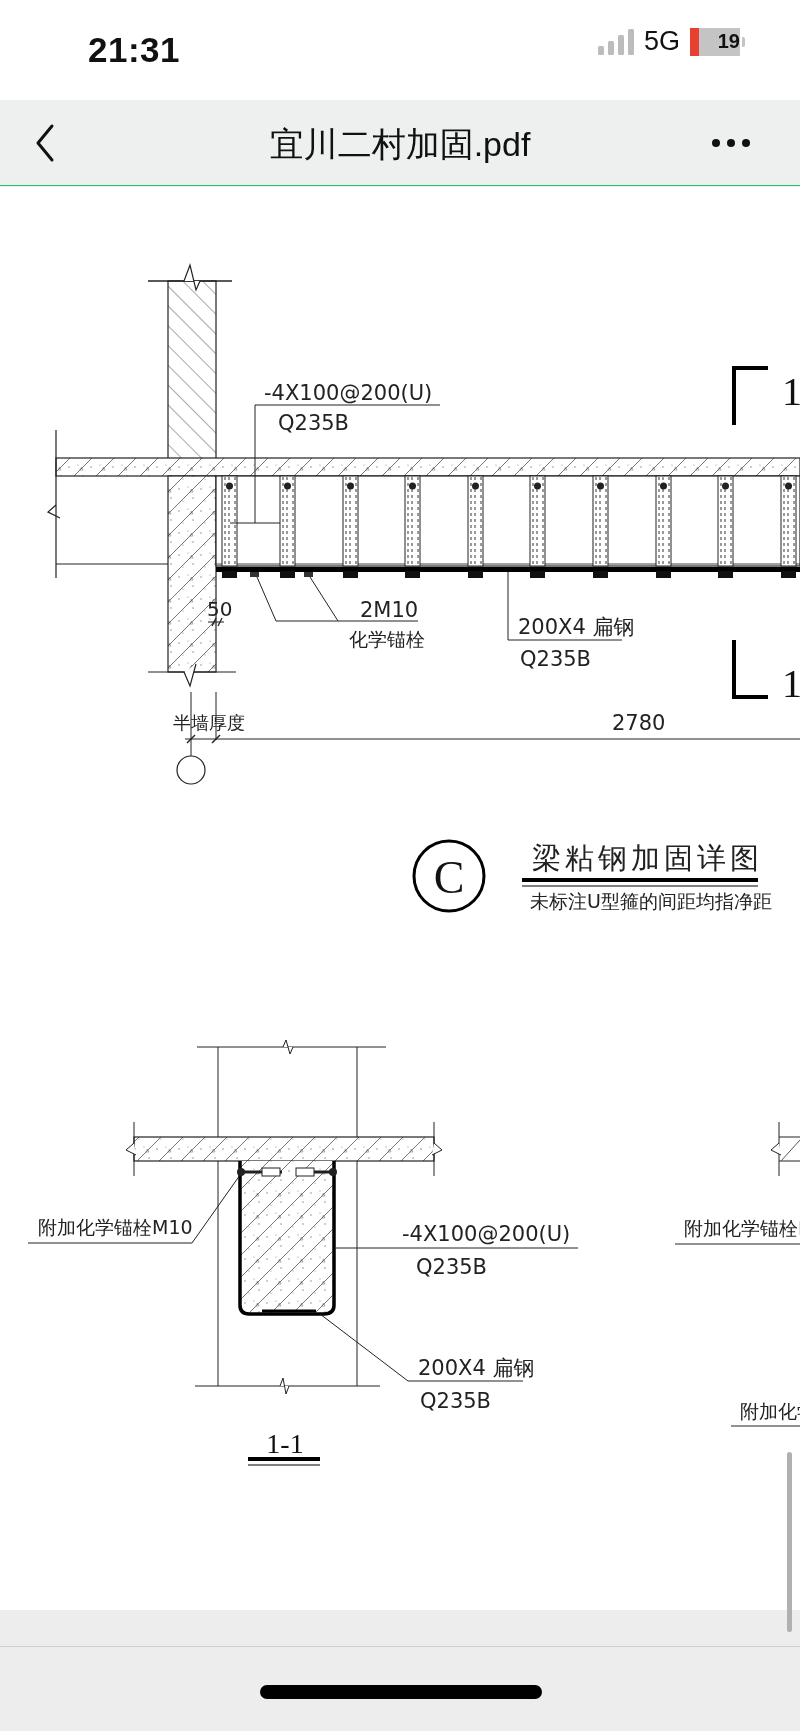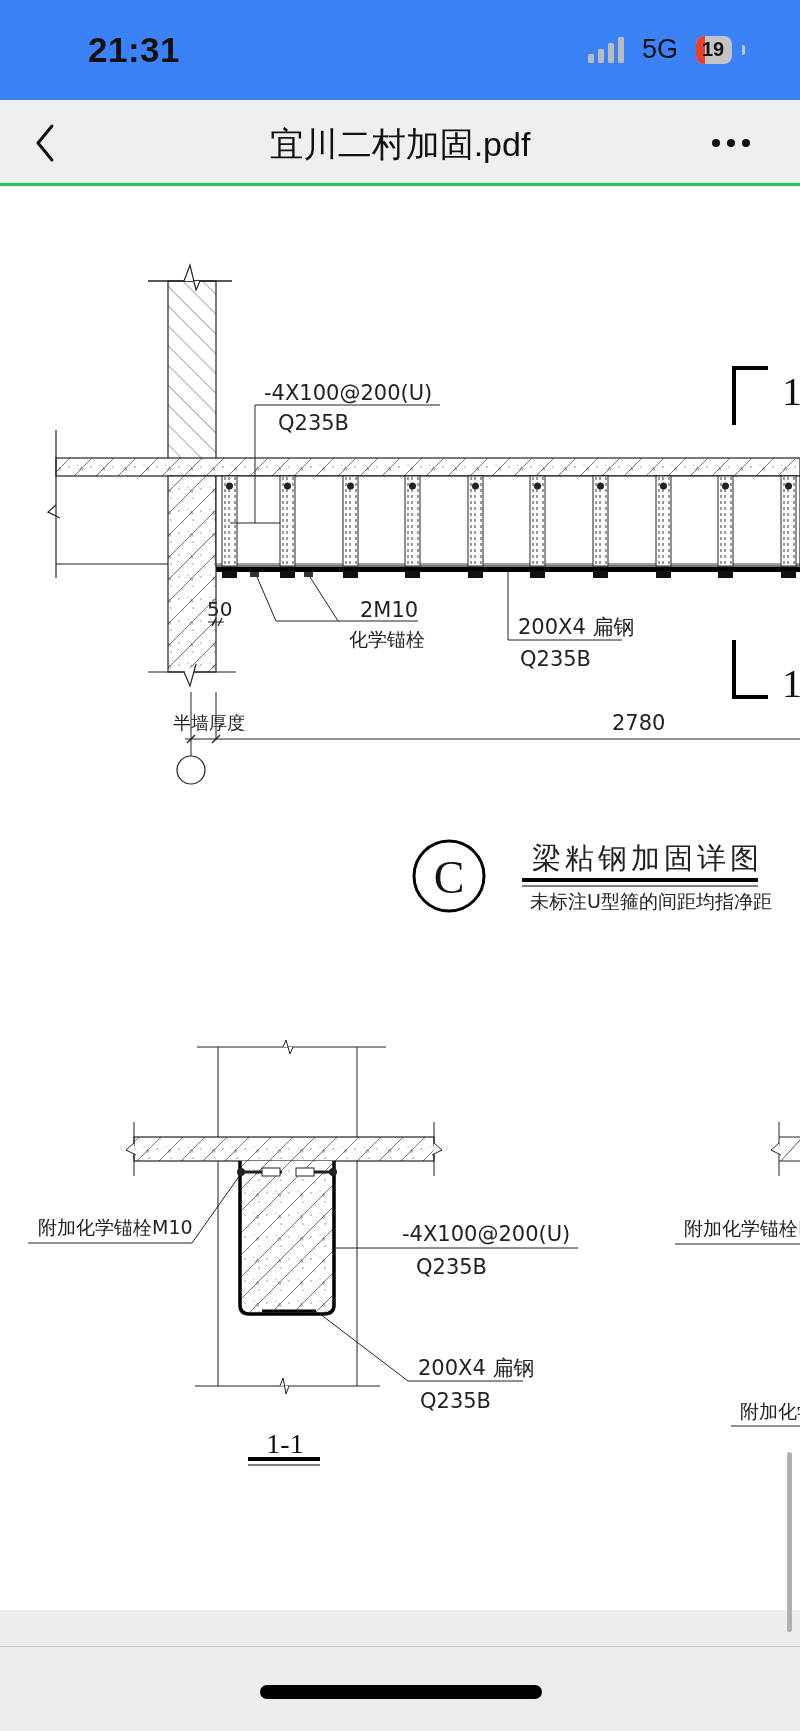--- a/index.html
+++ b/index.html
@@ -6,7 +6,7 @@
   html, body { width: 800px; height: 1731px; overflow: hidden; background: #ededed; }
   body { position: relative; font-family: "Liberation Sans", "DejaVu Sans", sans-serif; color: #111; }
 
-  .status-bar { position: absolute; left: 0; top: 0; width: 800px; height: 100px; background: #3b82f6; }
+  .status-bar { position: absolute; left: 0; top: 0; width: 800px; height: 100px; background: #ffffff; }
   .status-time { position: absolute; left: 88px; top: 30px; font-size: 35px; font-weight: 700; letter-spacing: 0.5px; }
   .status-right { position: absolute; right: 55px; top: 34px; display: flex; align-items: center; gap: 18px; }
   .signal { display: flex; align-items: flex-end; gap: 4px; height: 26px; }

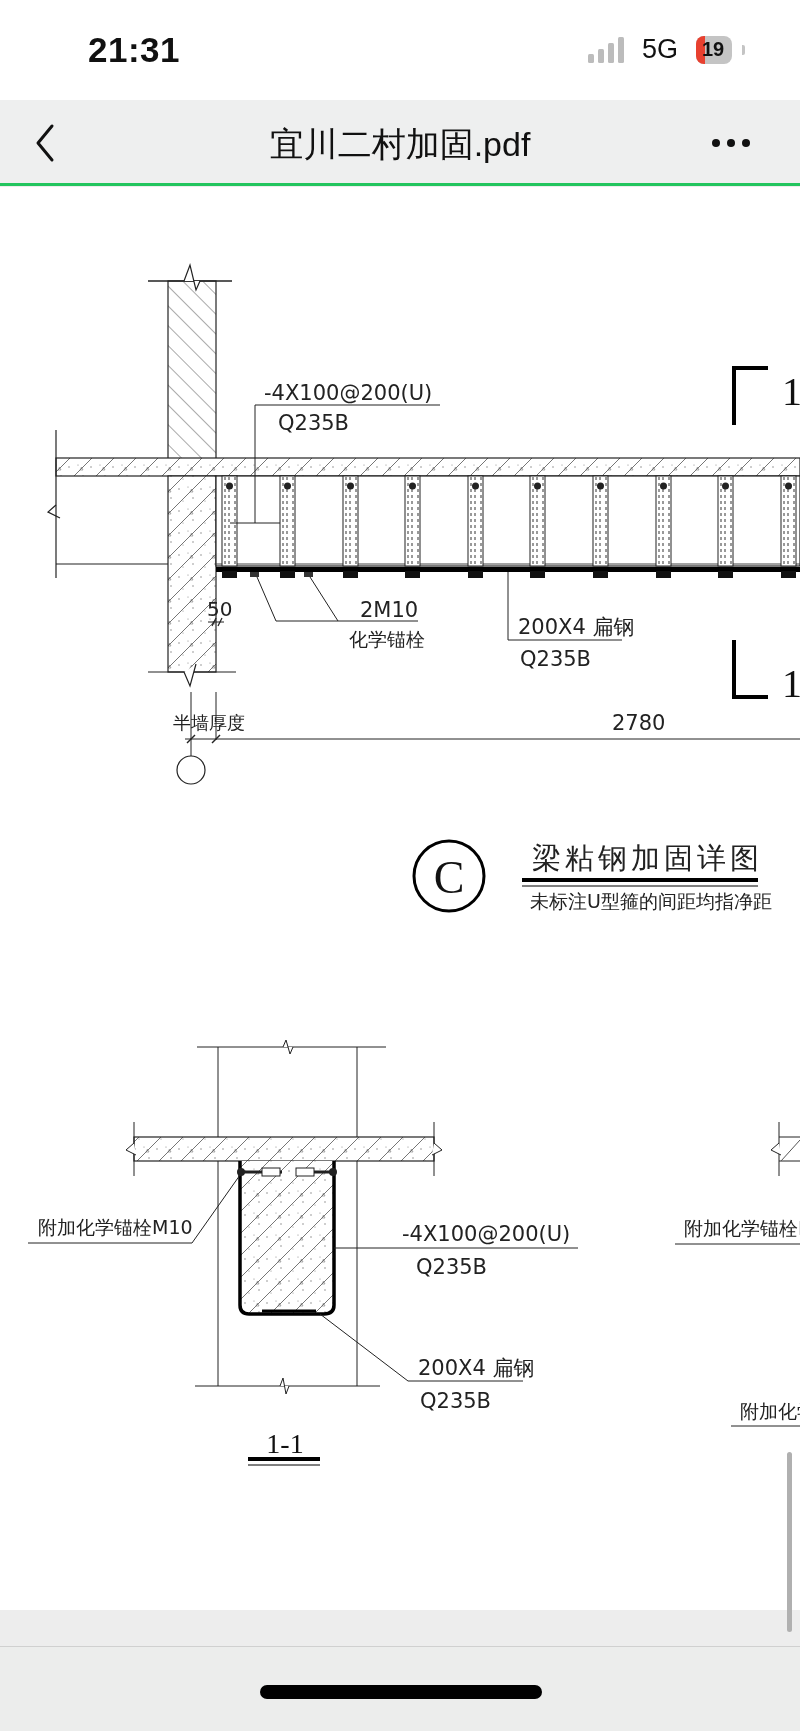--- a/index.html
+++ b/index.html
@@ -8,7 +8,7 @@
 
   .status-bar { position: absolute; left: 0; top: 0; width: 800px; height: 100px; background: #ffffff; }
   .status-time { position: absolute; left: 88px; top: 30px; font-size: 35px; font-weight: 700; letter-spacing: 0.5px; }
-  .status-right { position: absolute; right: 55px; top: 34px; display: flex; align-items: center; gap: 18px; }
+  .status-right { position: absolute; right: 55px; top: 26px; display: flex; align-items: center; gap: 10px; }
   .signal { display: flex; align-items: flex-end; gap: 4px; height: 26px; }
   .signal span { width: 6px; background: #bcbcbc; border-radius: 1.5px; }
   .net { font-size: 27px; font-weight: 500; }

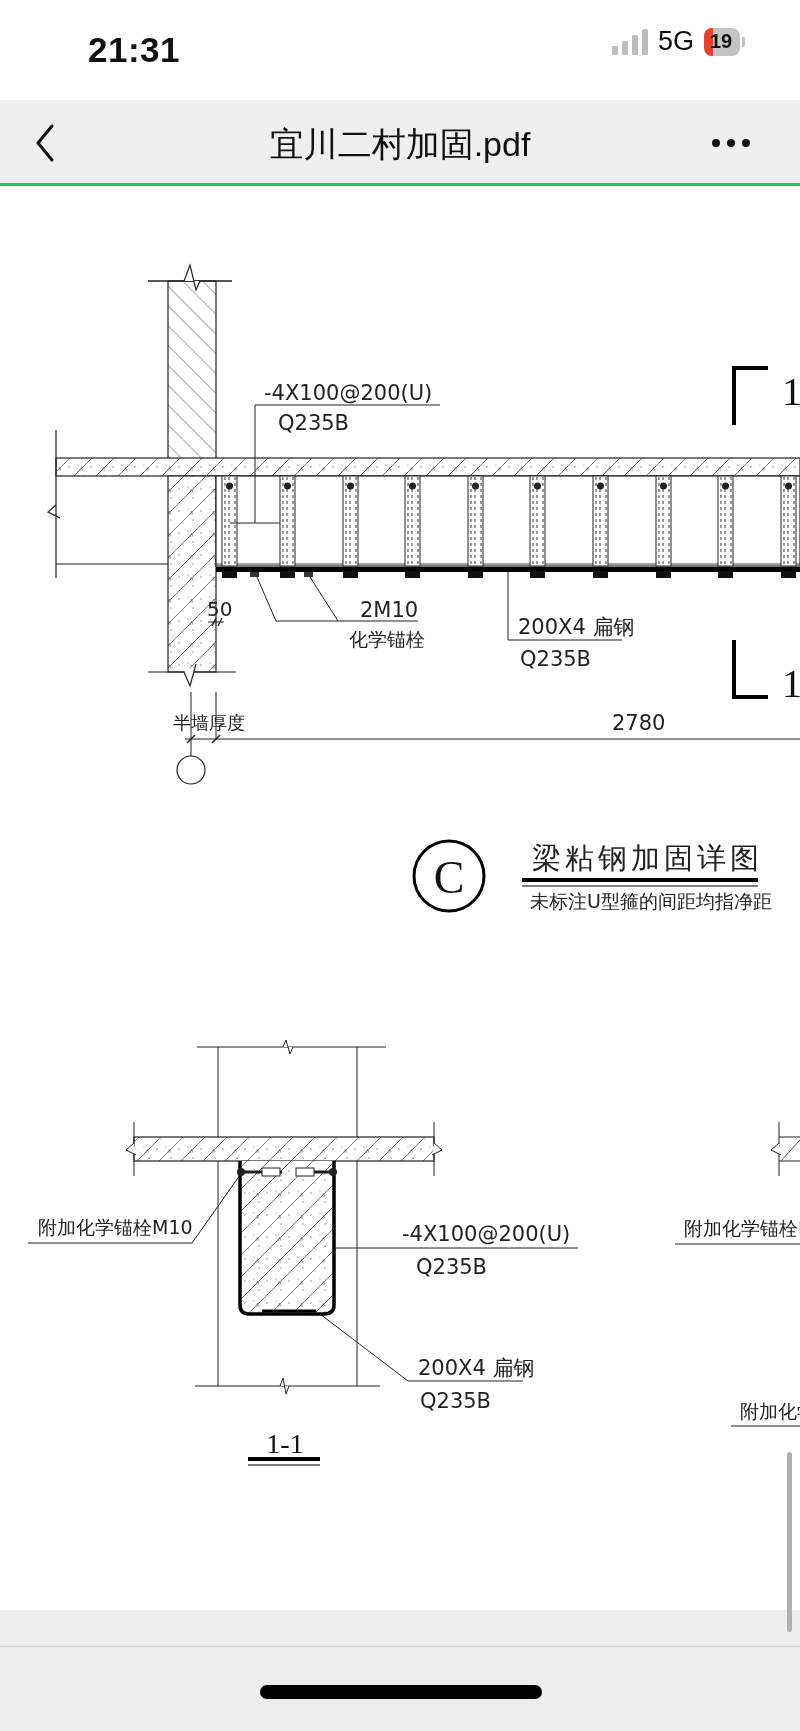--- a/index.html
+++ b/index.html
@@ -12,7 +12,7 @@
   .signal { display: flex; align-items: flex-end; gap: 4px; height: 26px; }
   .signal span { width: 6px; background: #bcbcbc; border-radius: 1.5px; }
   .net { font-size: 27px; font-weight: 500; }
-  .battery { position: relative; width: 36px; height: 28px; border-radius: 8px; background: #c4c4c4; overflow: hidden; display: flex; align-items: center; justify-content: flex-start; }
+  .battery { position: relative; width: 50px; height: 28px; border-radius: 0; background: #c4c4c4; overflow: hidden; display: flex; align-items: center; justify-content: flex-end; }
   .battery .lvl { position: absolute; left: 0; top: 0; bottom: 0; width: 9px; background: #e8402f; }
   .battery .num { position: relative; font-size: 20px; font-weight: 700; color: #111; padding-left: 6px; }
   .battery-tip { width: 3px; height: 10px; background: #c4c4c4; border-radius: 0 2px 2px 0; margin-left: -8px; }

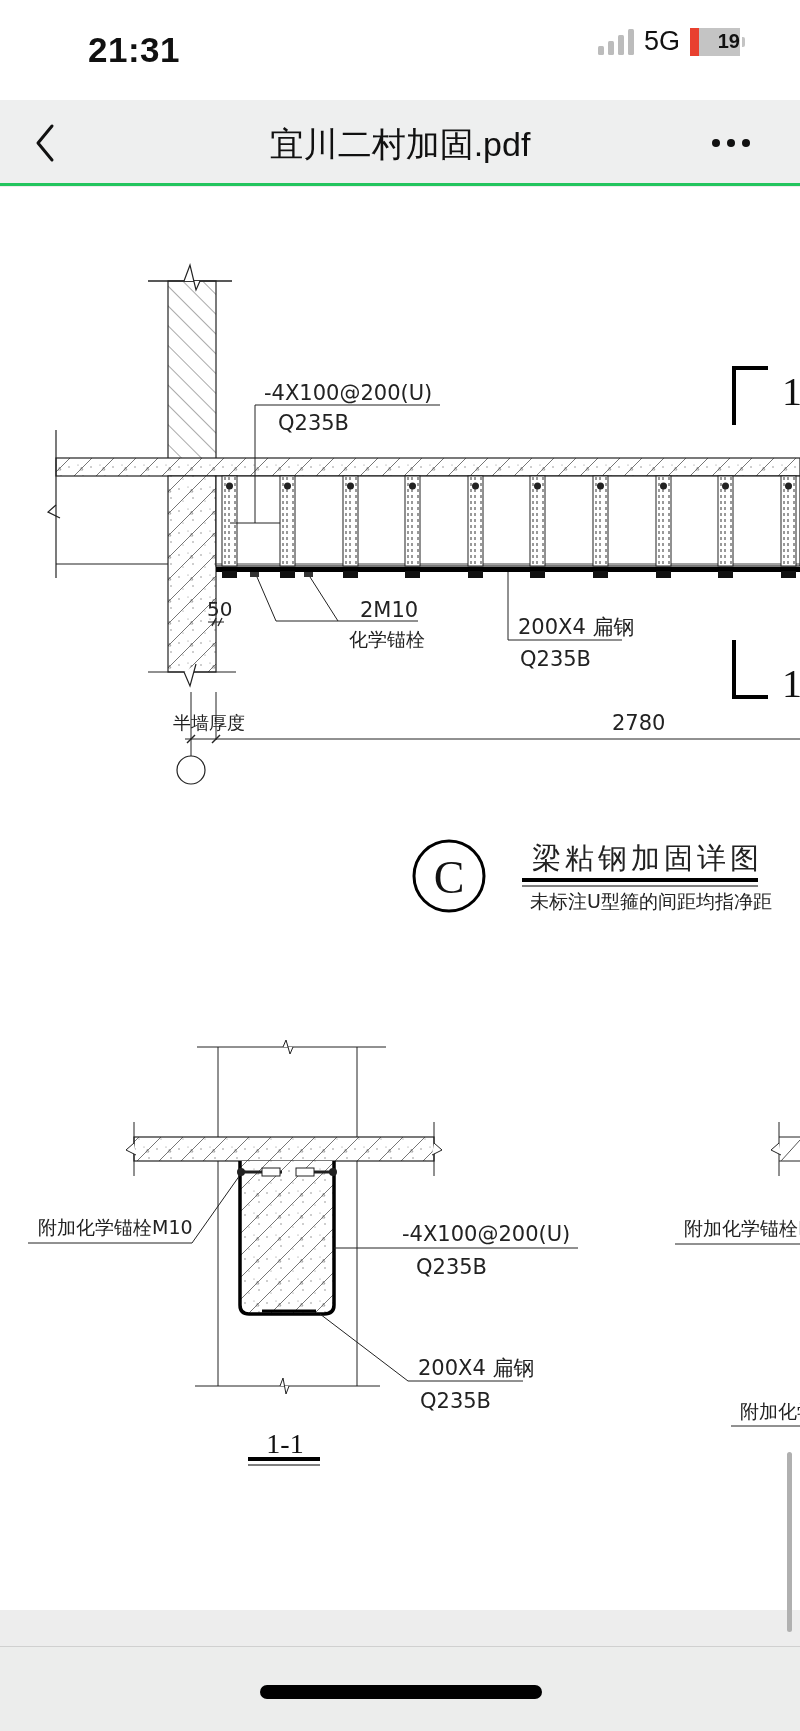--- a/index.html
+++ b/index.html
@@ -17,7 +17,7 @@
   .battery .num { position: relative; font-size: 20px; font-weight: 700; color: #111; padding-left: 6px; }
   .battery-tip { width: 3px; height: 10px; background: #c4c4c4; border-radius: 0 2px 2px 0; margin-left: -8px; }
 
-  .nav-bar { position: absolute; left: 0; top: 100px; width: 800px; height: 86px; background: #eeefef; border-bottom: 3px solid #22c55e; }
+  .nav-bar { position: absolute; left: 0; top: 100px; width: 800px; height: 86px; background: #eeefef; border-bottom: 1px solid #22c55e; }
   .back-btn { position: absolute; left: 28px; top: 18px; width: 40px; height: 50px; cursor: pointer; }
   .doc-title { position: absolute; left: 0; right: 0; top: 22px; text-align: center; font-size: 34px; font-weight: 500; }
   .more-btn { position: absolute; right: 38px; top: 30px; width: 50px; height: 26px; display: flex; gap: 7px; align-items: center; cursor: pointer; }

